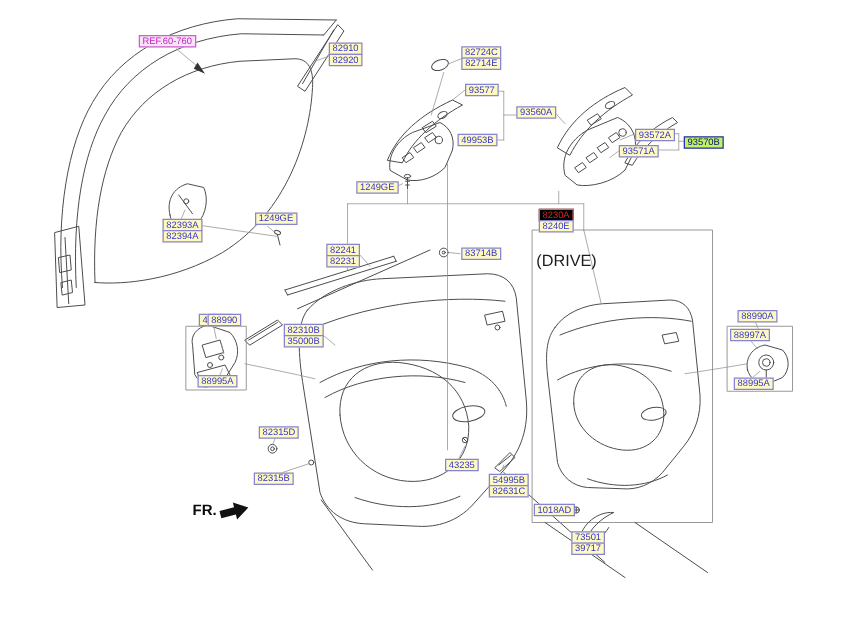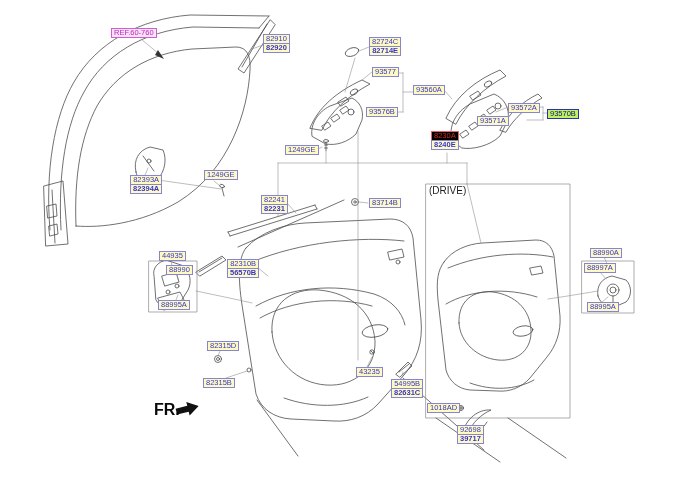--- a/index.html
+++ b/index.html
@@ -10,7 +10,7 @@
   .lbl .ln{display:block;font-size:7.5px;line-height:8px;padding:0 2px;
            border:1px solid #8585d2;background:#fef9c3;color:#3535cd;
            text-align:center;white-space:nowrap;}
-  .lbl .ln + .ln{margin-top:-1px;font-weight:bold;}
+  .lbl .ln + .ln{margin-top:-1px;}
   .lbl.ref .ln{border-color:#cf5fd0;background:#f8e3f8;color:#c324c3;}
   .lbl .ln.lnred{border-color:#e06a6a;background:#000000;color:#d42727;}
   .lbl.sel .ln{border-color:#2f2fb4;background:#bef264;color:#0d0d72;}

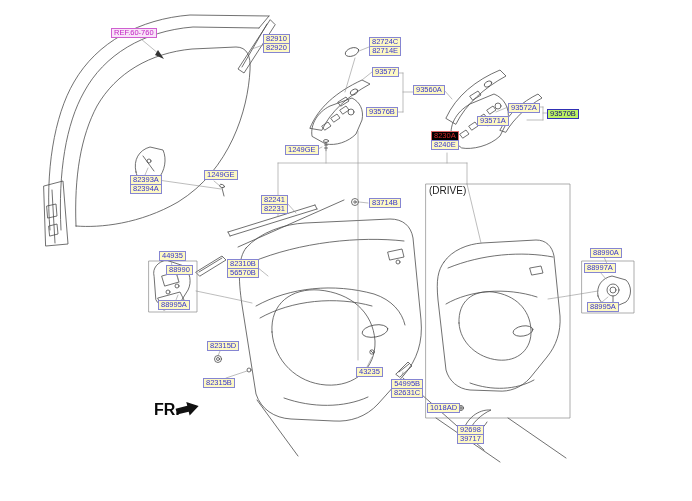--- a/index.html
+++ b/index.html
@@ -215,7 +215,7 @@
 </div>
 
 <div class="lbl" style="left:366px;top:107px">
-  <span class="ln">93576B</span>
+  <span class="ln">49953B</span>
 </div>
 
 <div class="lbl" style="left:508px;top:103px">

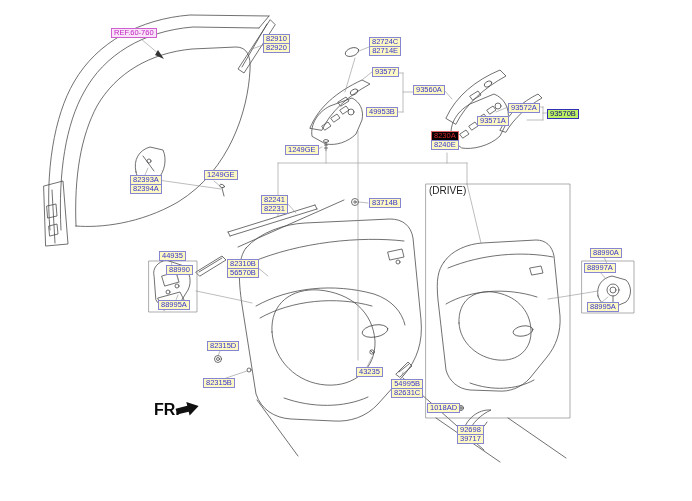--- a/index.html
+++ b/index.html
@@ -222,7 +222,7 @@
   <span class="ln">93572A</span>
 </div>
 
-<div class="lbl" style="left:477px;top:116px">
+<div class="lbl" style="left:495px;top:116px">
   <span class="ln">93571A</span>
 </div>
 

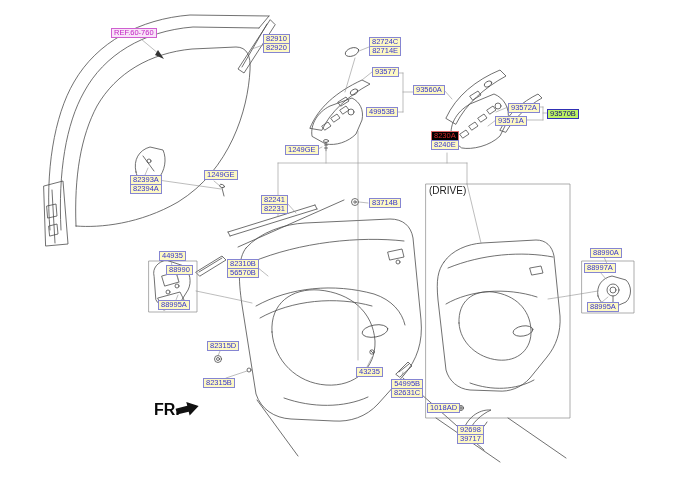--- a/index.html
+++ b/index.html
@@ -12,7 +12,7 @@
            text-align:center;white-space:nowrap;}
   .lbl .ln + .ln{margin-top:-1px;}
   .lbl.ref .ln{border-color:#cf5fd0;background:#f8e3f8;color:#c324c3;}
-  .lbl .ln.lnred{border-color:#e06a6a;background:#000000;color:#d42727;}
+  .lbl .ln.lnred{border-color:#e06a6a;background:#000000;color:#d42727;margin-top:36px;}
   .lbl.sel .ln{border-color:#2f2fb4;background:#bef264;color:#0d0d72;}
   .plain{position:absolute;z-index:3;font-size:10px;color:#1c1c1c;white-space:nowrap;}
   .fr{position:absolute;z-index:3;font-size:16px;font-weight:bold;color:#0a0a0a;}

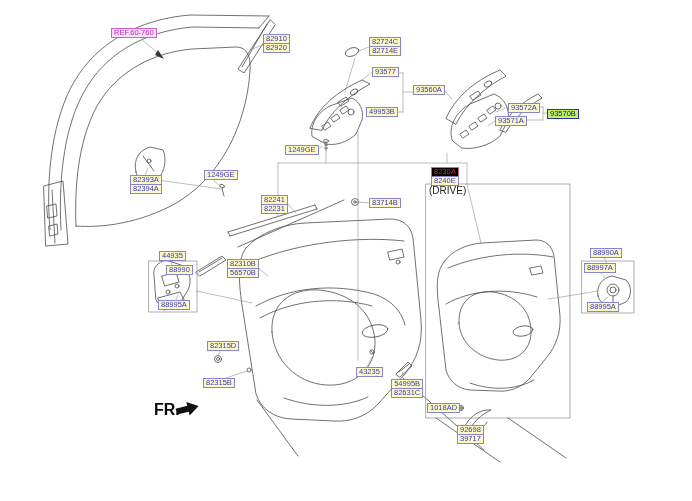--- a/index.html
+++ b/index.html
@@ -14,7 +14,7 @@
   .lbl.ref .ln{border-color:#cf5fd0;background:#f8e3f8;color:#c324c3;}
   .lbl .ln.lnred{border-color:#e06a6a;background:#000000;color:#d42727;margin-top:36px;}
   .lbl.sel .ln{border-color:#2f2fb4;background:#bef264;color:#0d0d72;}
-  .plain{position:absolute;z-index:3;font-size:10px;color:#1c1c1c;white-space:nowrap;}
+  .plain{position:absolute;z-index:3;font-size:13px;color:#1c1c1c;white-space:nowrap;margin-top:16px;}
   .fr{position:absolute;z-index:3;font-size:16px;font-weight:bold;color:#0a0a0a;}
 </style>
 </head>

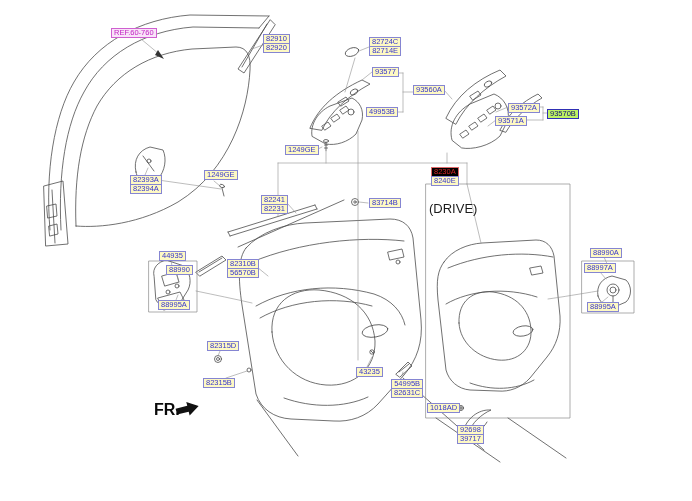--- a/index.html
+++ b/index.html
@@ -263,7 +263,7 @@
   <span class="ln">44935</span>
 </div>
 
-<div class="lbl" style="left:166px;top:265px">
+<div class="lbl" style="left:166px;top:251px">
   <span class="ln">88990</span>
 </div>
 

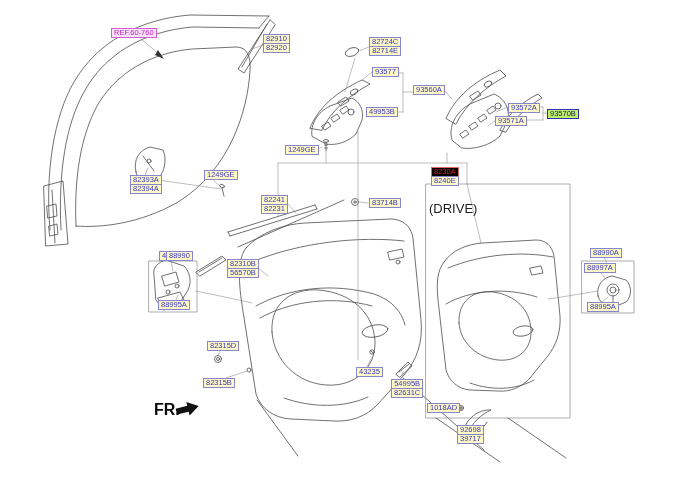--- a/index.html
+++ b/index.html
@@ -269,7 +269,7 @@
 
 <div class="lbl" style="left:227px;top:259px">
   <span class="ln">82310B</span>
-  <span class="ln">56570B</span>
+  <span class="ln">35000B</span>
 </div>
 
 <div class="lbl" style="left:158px;top:300px">

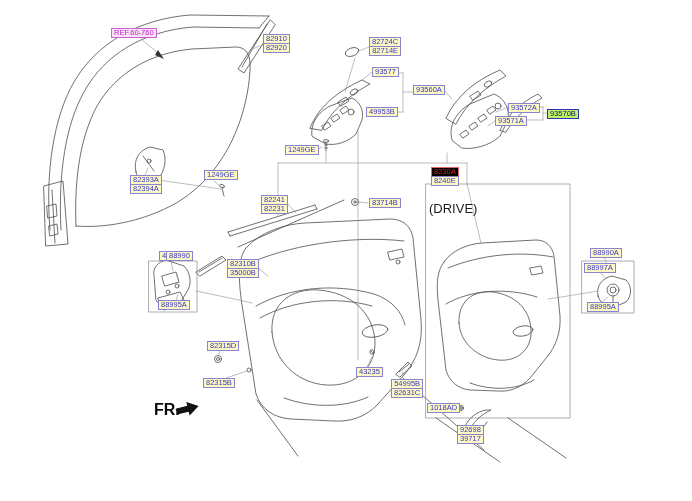--- a/index.html
+++ b/index.html
@@ -15,7 +15,7 @@
   .lbl .ln.lnred{border-color:#e06a6a;background:#000000;color:#d42727;margin-top:36px;}
   .lbl.sel .ln{border-color:#2f2fb4;background:#bef264;color:#0d0d72;}
   .plain{position:absolute;z-index:3;font-size:13px;color:#1c1c1c;white-space:nowrap;margin-top:16px;}
-  .fr{position:absolute;z-index:3;font-size:16px;font-weight:bold;color:#0a0a0a;}
+  .fr{position:absolute;z-index:3;font-size:12px;font-weight:bold;color:#0a0a0a;}
 </style>
 </head>
 <body>

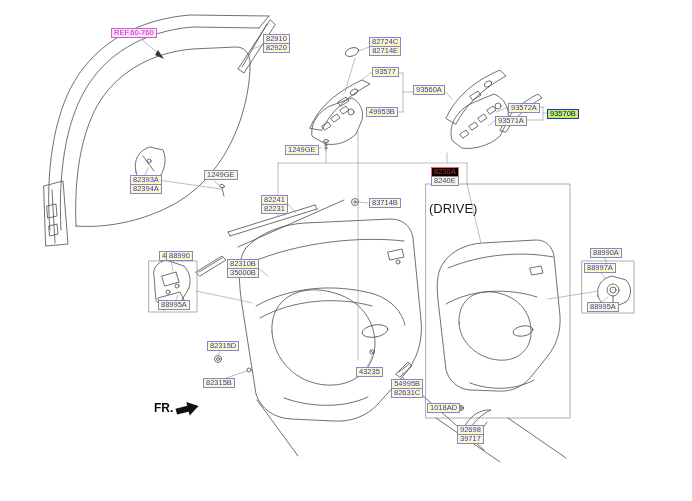--- a/index.html
+++ b/index.html
@@ -310,7 +310,7 @@
 </div>
 
 <div class="lbl" style="left:457px;top:425px">
-  <span class="ln">92698</span>
+  <span class="ln">73501</span>
   <span class="ln">39717</span>
 </div>
 

